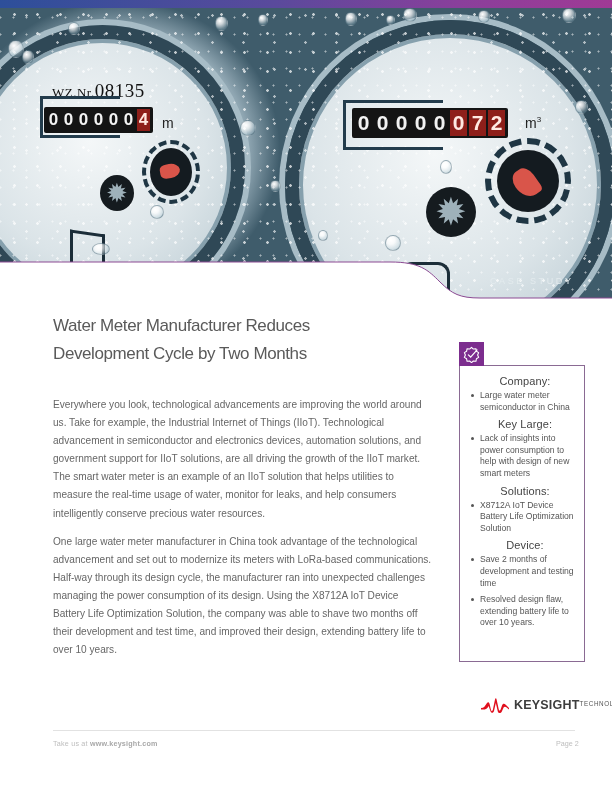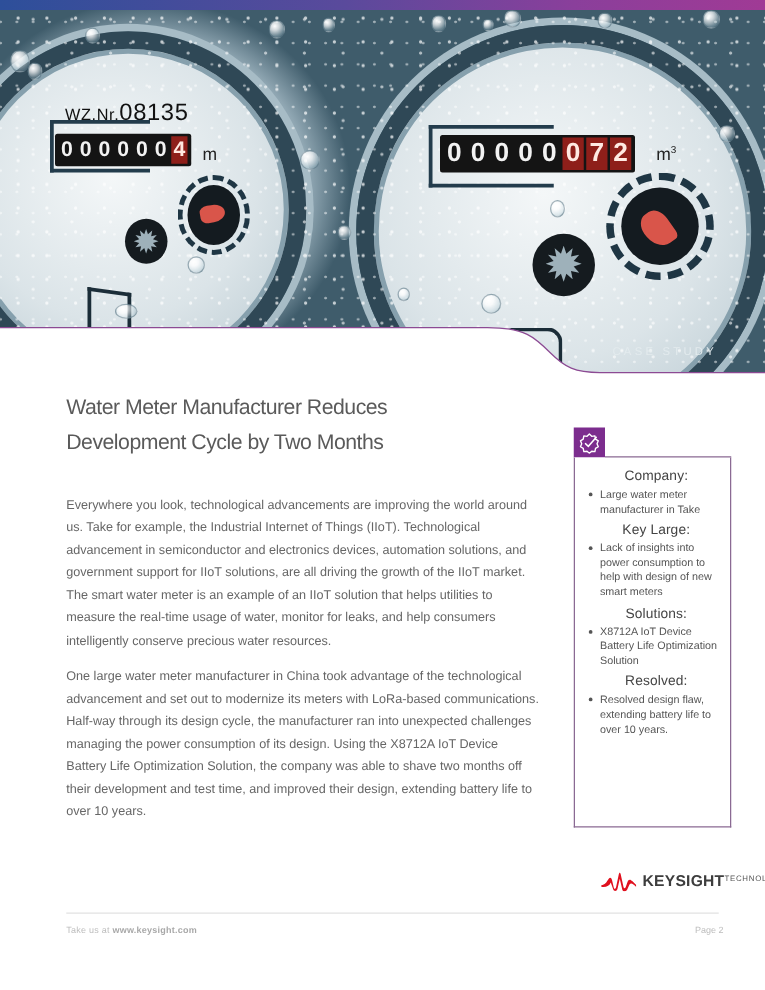--- a/index.html
+++ b/index.html
@@ -38,7 +38,7 @@
   }
   .serial .prefix { font-size: 13px; }
   .serial .num { font-size: 19px; }
-  .serial-left  { left: 52px; top: 80px; }
+  .serial-left  { left: 52px; top: 80px; font-family: Liberation Serif, serif; }
   .serial-right { left: 356px; top: 75px; }
   .serial-right .prefix { font-size: 17px; font-weight: bold; }
   .serial-right .num { font-size: 21px; font-weight: bold; }

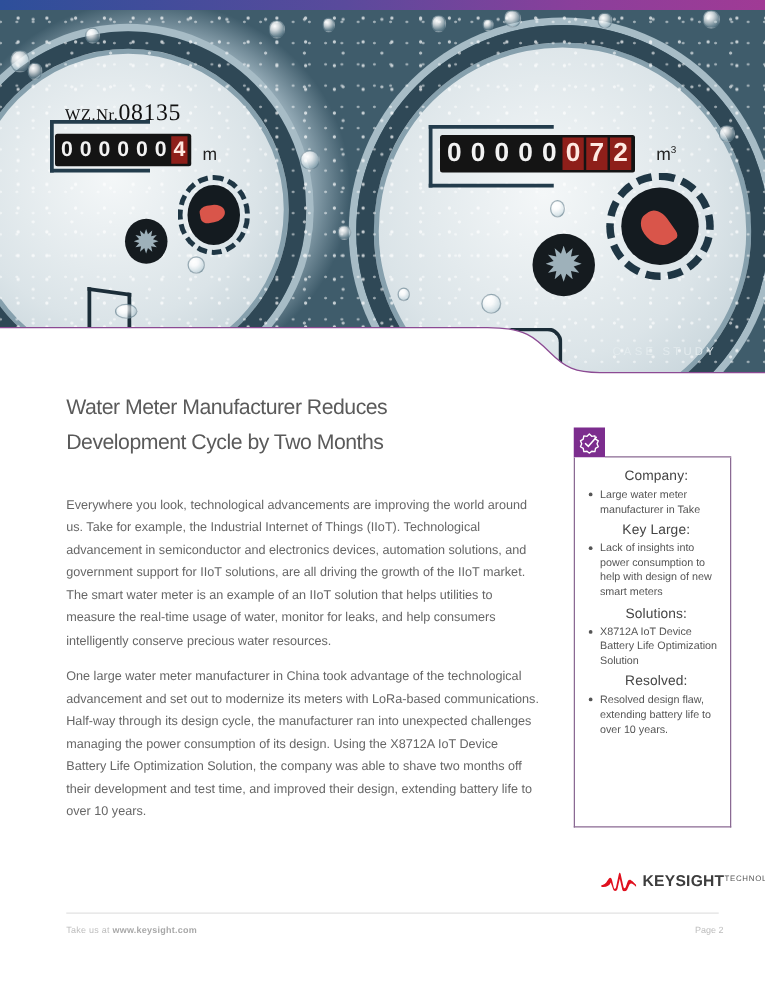--- a/index.html
+++ b/index.html
@@ -271,7 +271,7 @@
   <div class="sb-inner">
     <div class="sb-heading">Company:</div>
     <ul class="sb-list">
-      <li>Large water meter manufacturer in Take</li>
+      <li>Large water meter semiconductor in China</li>
     </ul>
     <div class="sb-heading">Key Large:</div>
     <ul class="sb-list">

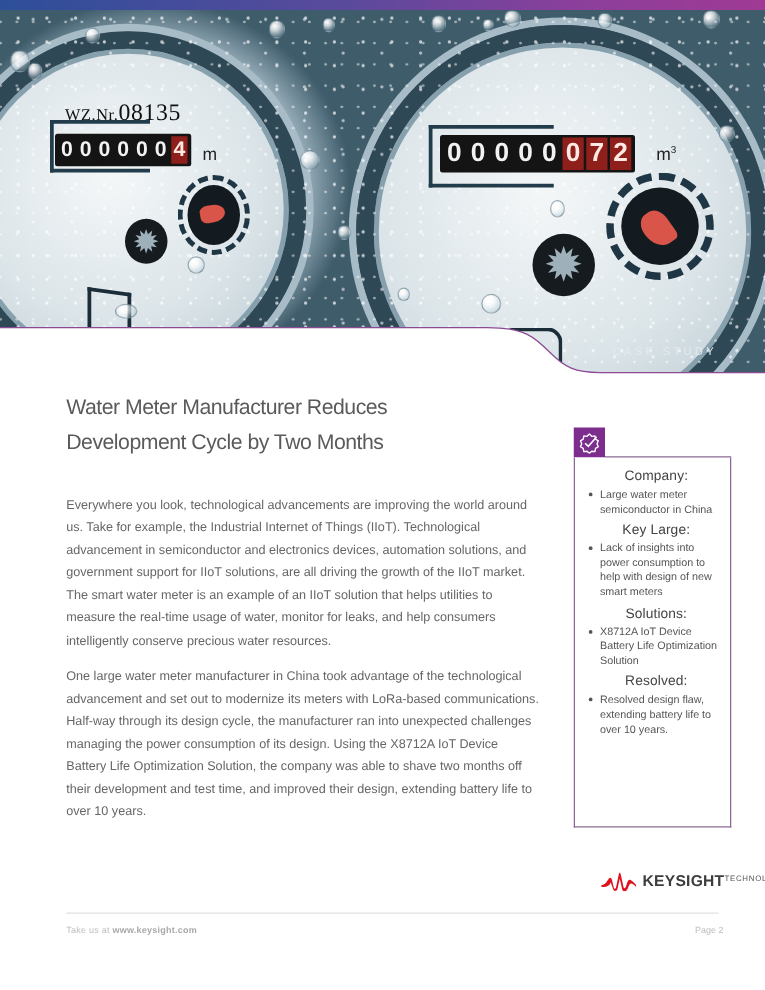--- a/index.html
+++ b/index.html
@@ -281,7 +281,7 @@
     <ul class="sb-list">
       <li>X8712A IoT Device Battery Life Optimization Solution</li>
     </ul>
-    <div class="sb-heading">Resolved:</div>
+    <div class="sb-heading">Device:</div>
     <ul class="sb-list">
       <li>Resolved design flaw, extending battery life to over 10 years.</li>
     </ul>

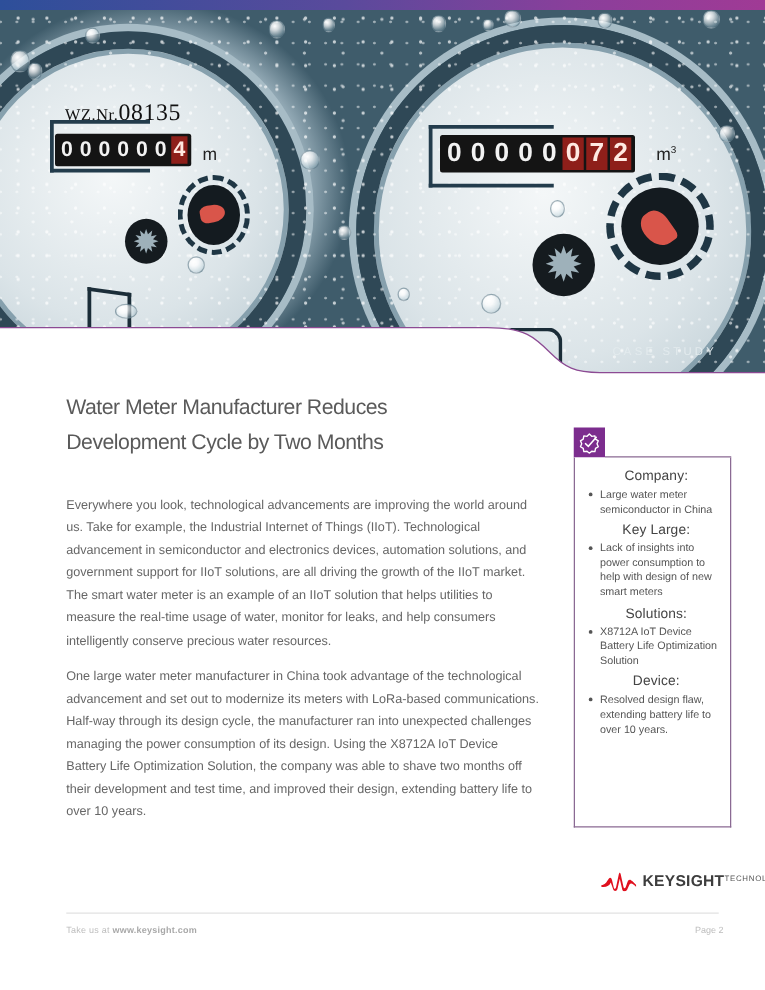--- a/index.html
+++ b/index.html
@@ -283,6 +283,7 @@
     </ul>
     <div class="sb-heading">Device:</div>
     <ul class="sb-list">
+      <li>Save 2 months of development and testing time</li>
       <li>Resolved design flaw, extending battery life to over 10 years.</li>
     </ul>
   </div>

